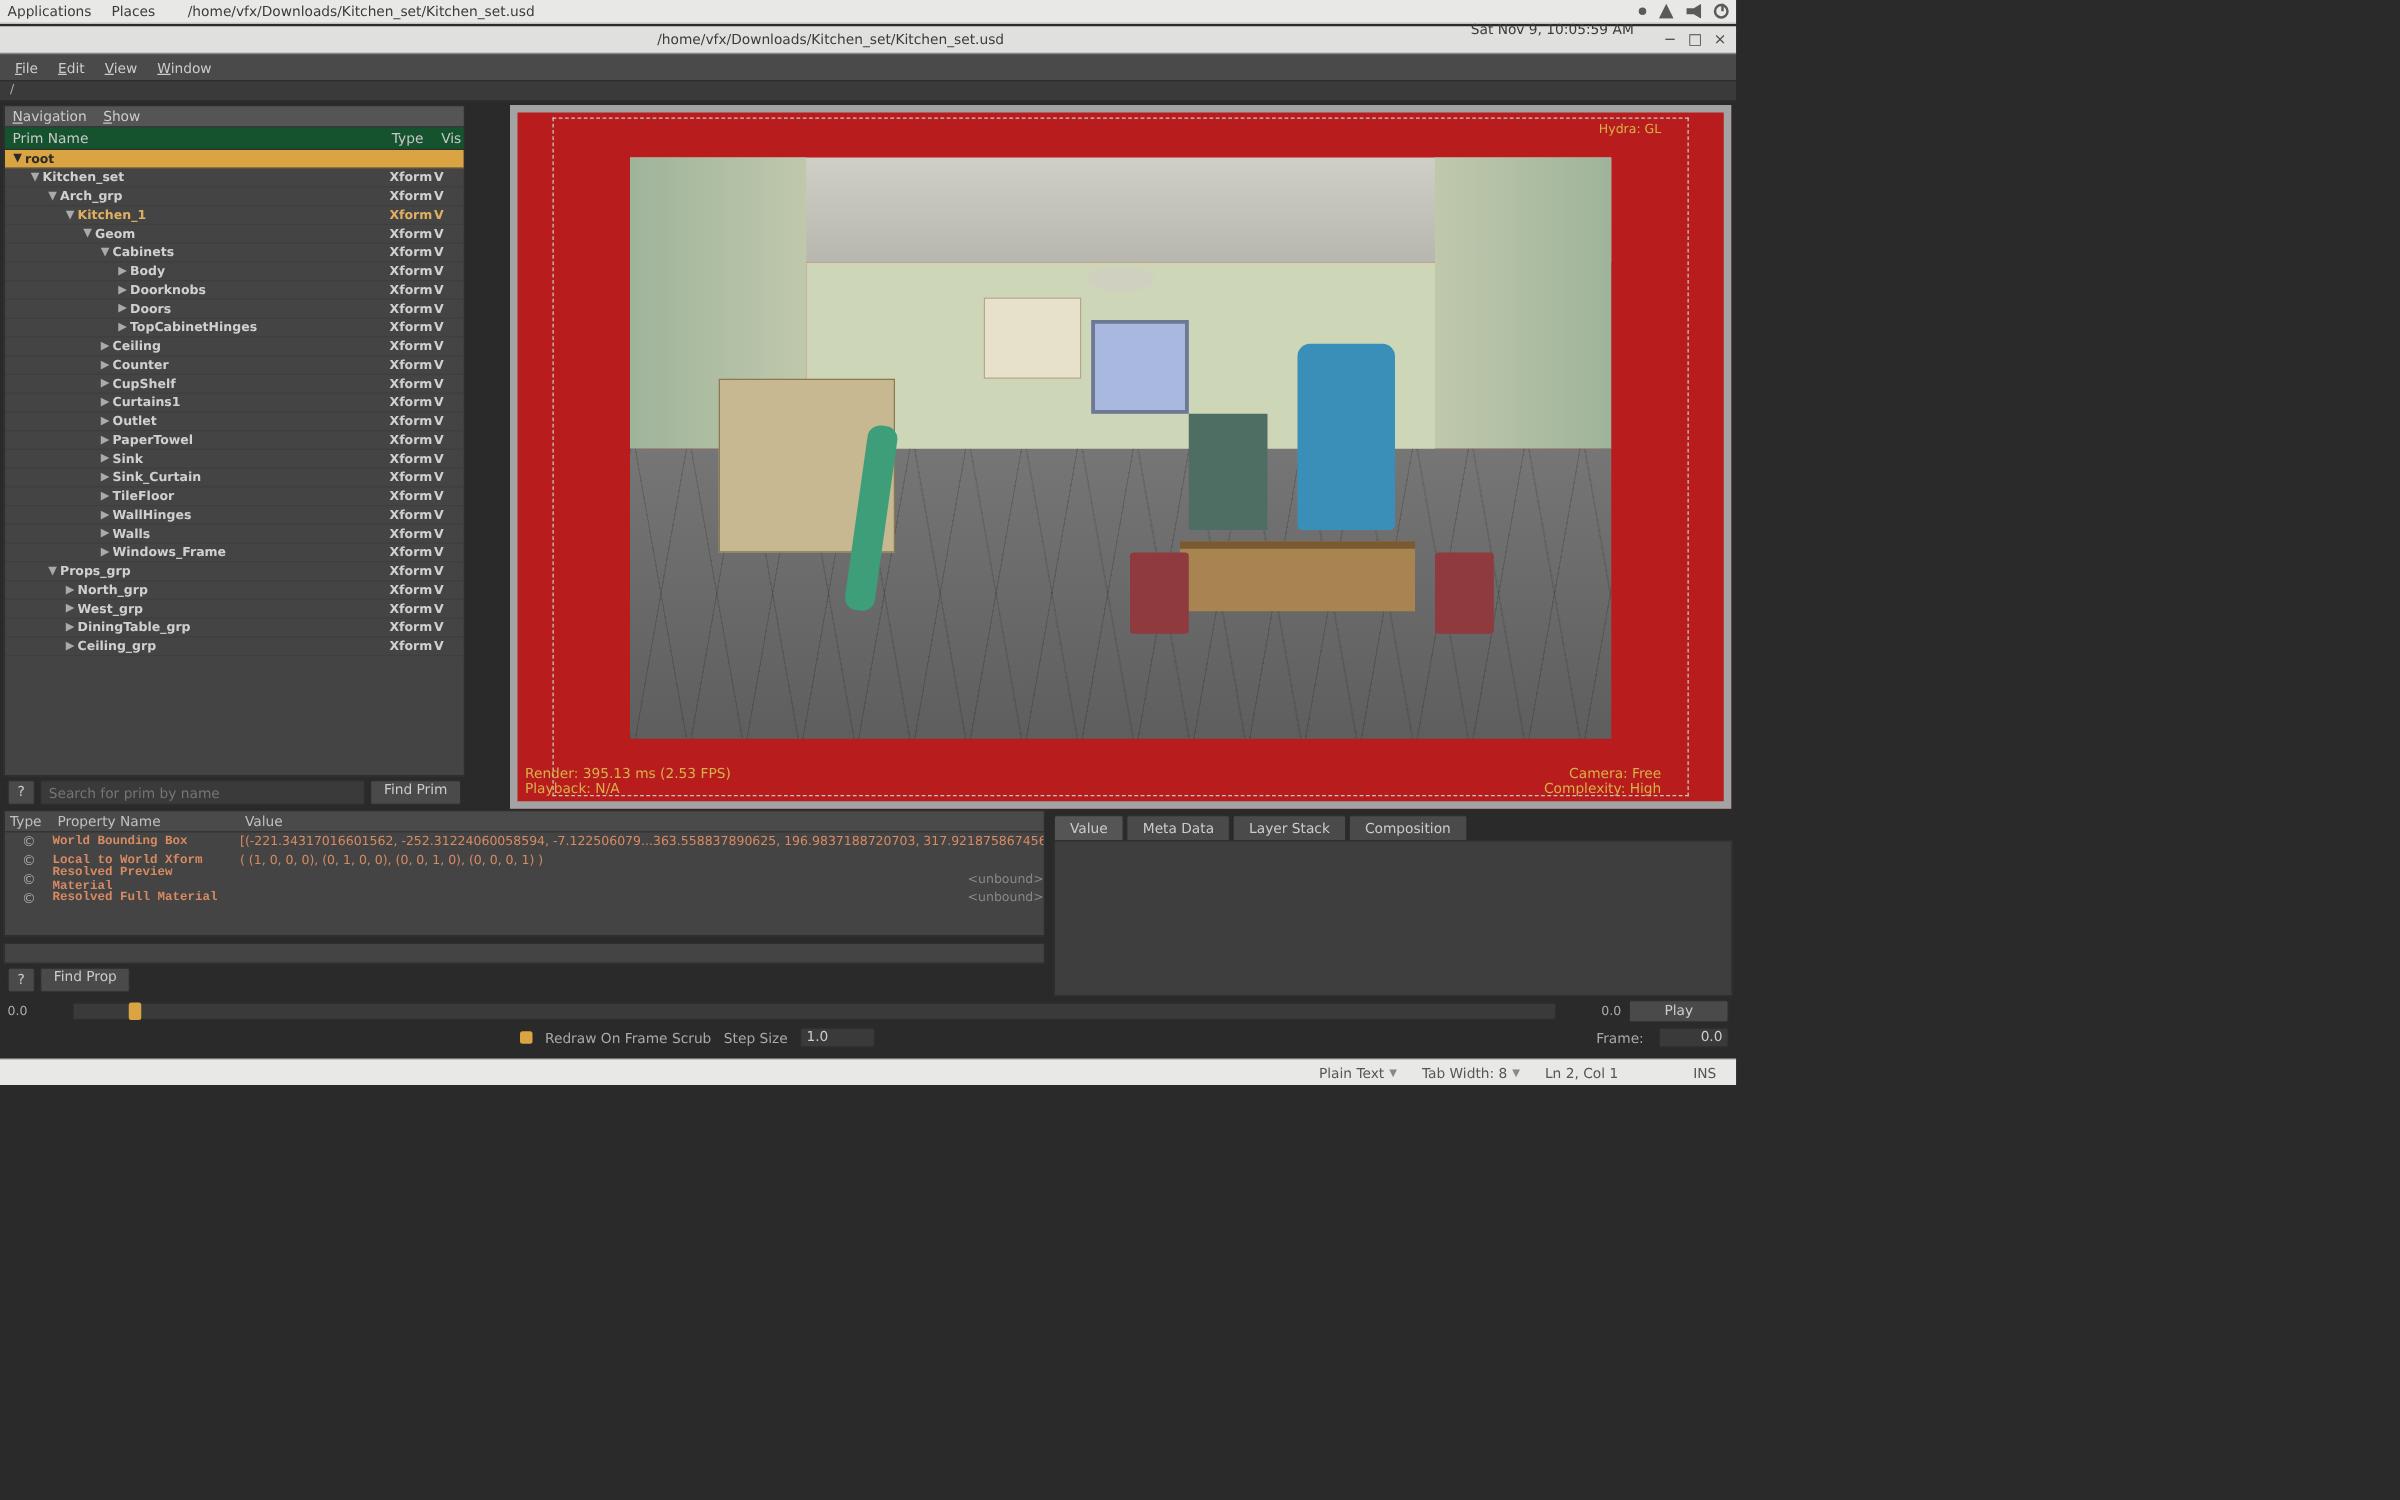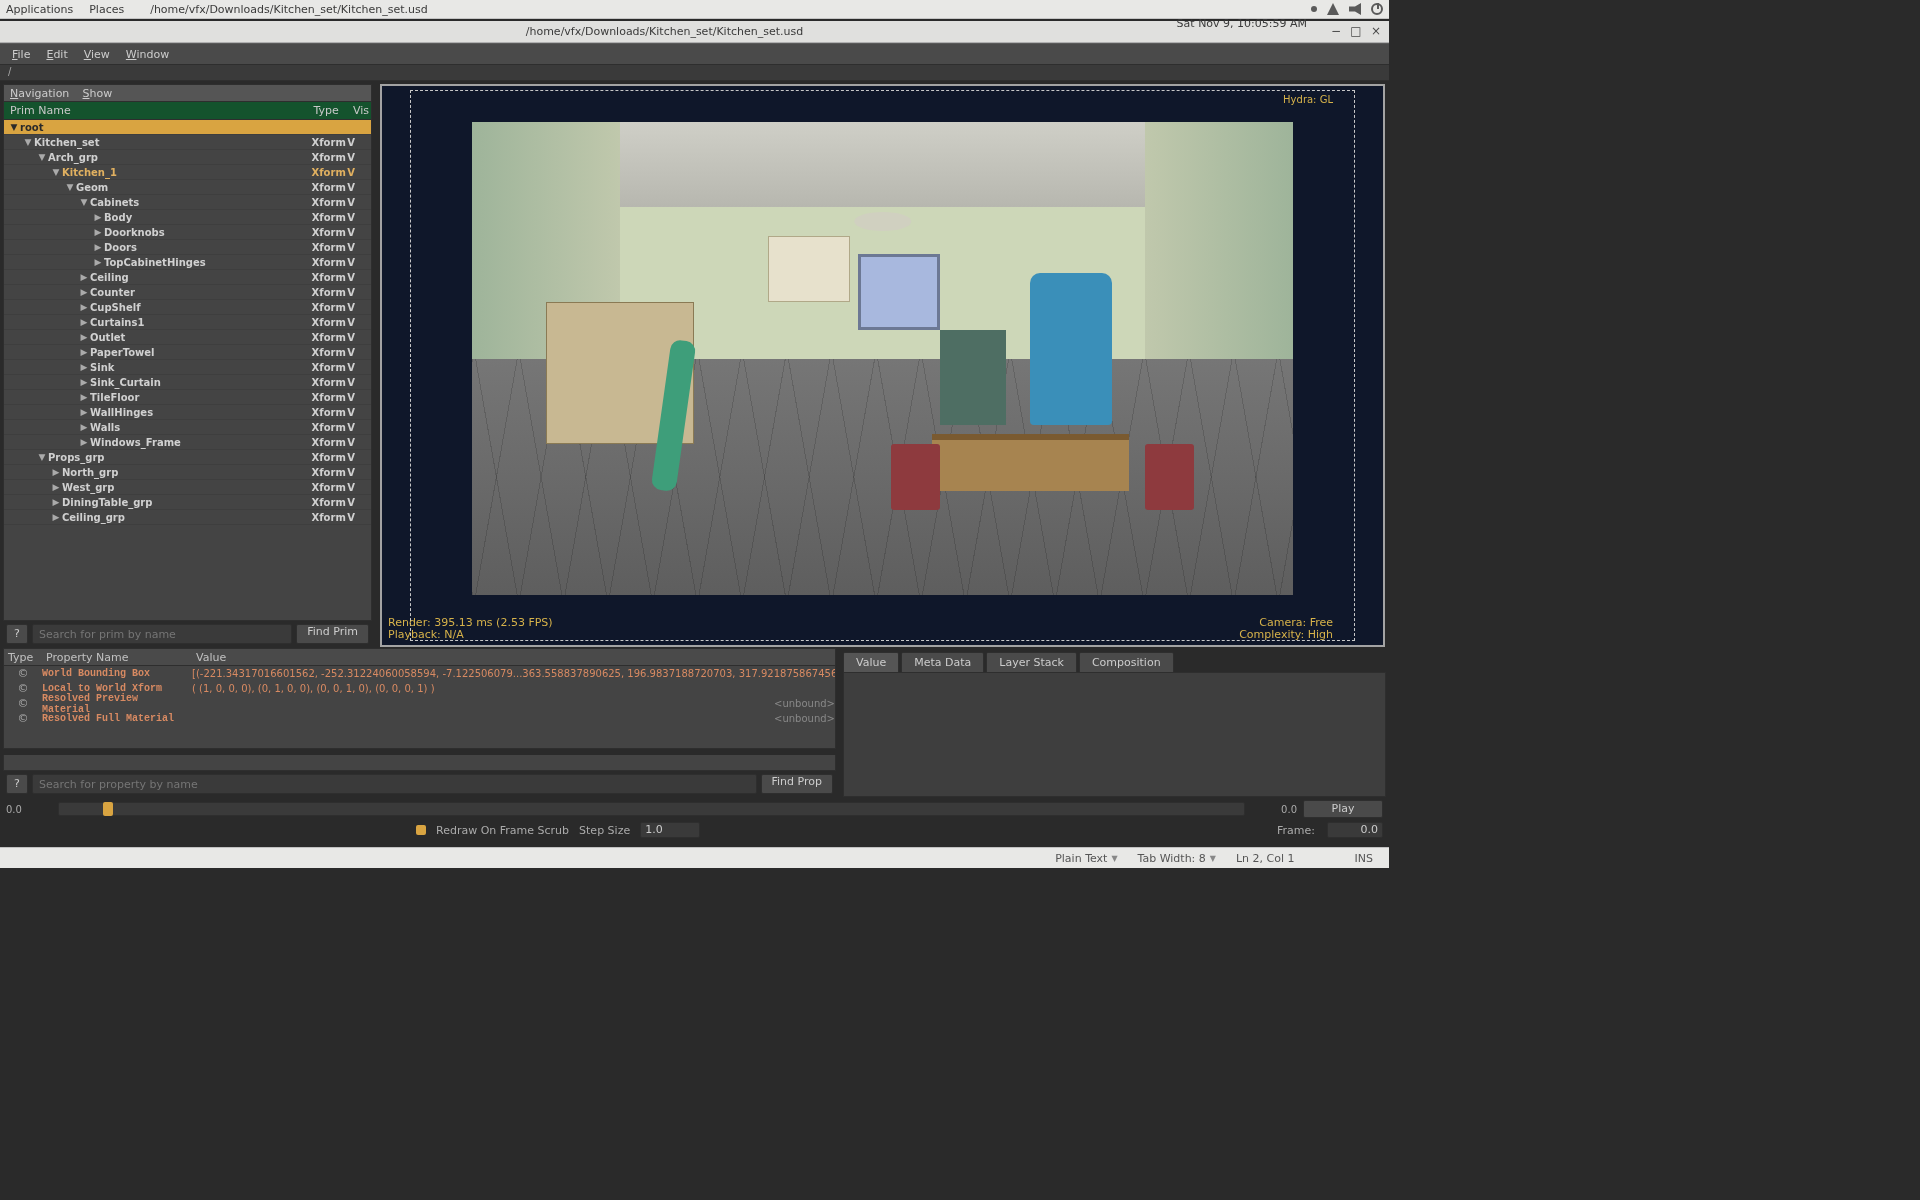--- a/index.html
+++ b/index.html
@@ -28,7 +28,7 @@
 .breadcrumb { height: 16px; background: #3a3a3a; padding: 1px 8px; color: #aaa; border-bottom: 1px solid #2e2e2e; font-size: 10px; }
 
 
-.main { display: flex; height: calc(868px - 19px - 22px - 22px - 16px - 223px); }
+.main { display: flex; height: calc(868px - 19px - 22px - 22px - 16px - 223px); gap: 28px; }
 .left-pane { width: 376px; display: flex; flex-direction: column; border-right: 1px solid #2a2a2a; padding: 3px; padding-bottom: 0; }
 .nav-bar { height: 18px; background: #555; color: #ccc; padding: 2px 6px; border: 1px solid #2e2e2e; font-size: 10px; }
 .nav-bar .n { margin-right: 10px; cursor: pointer; }

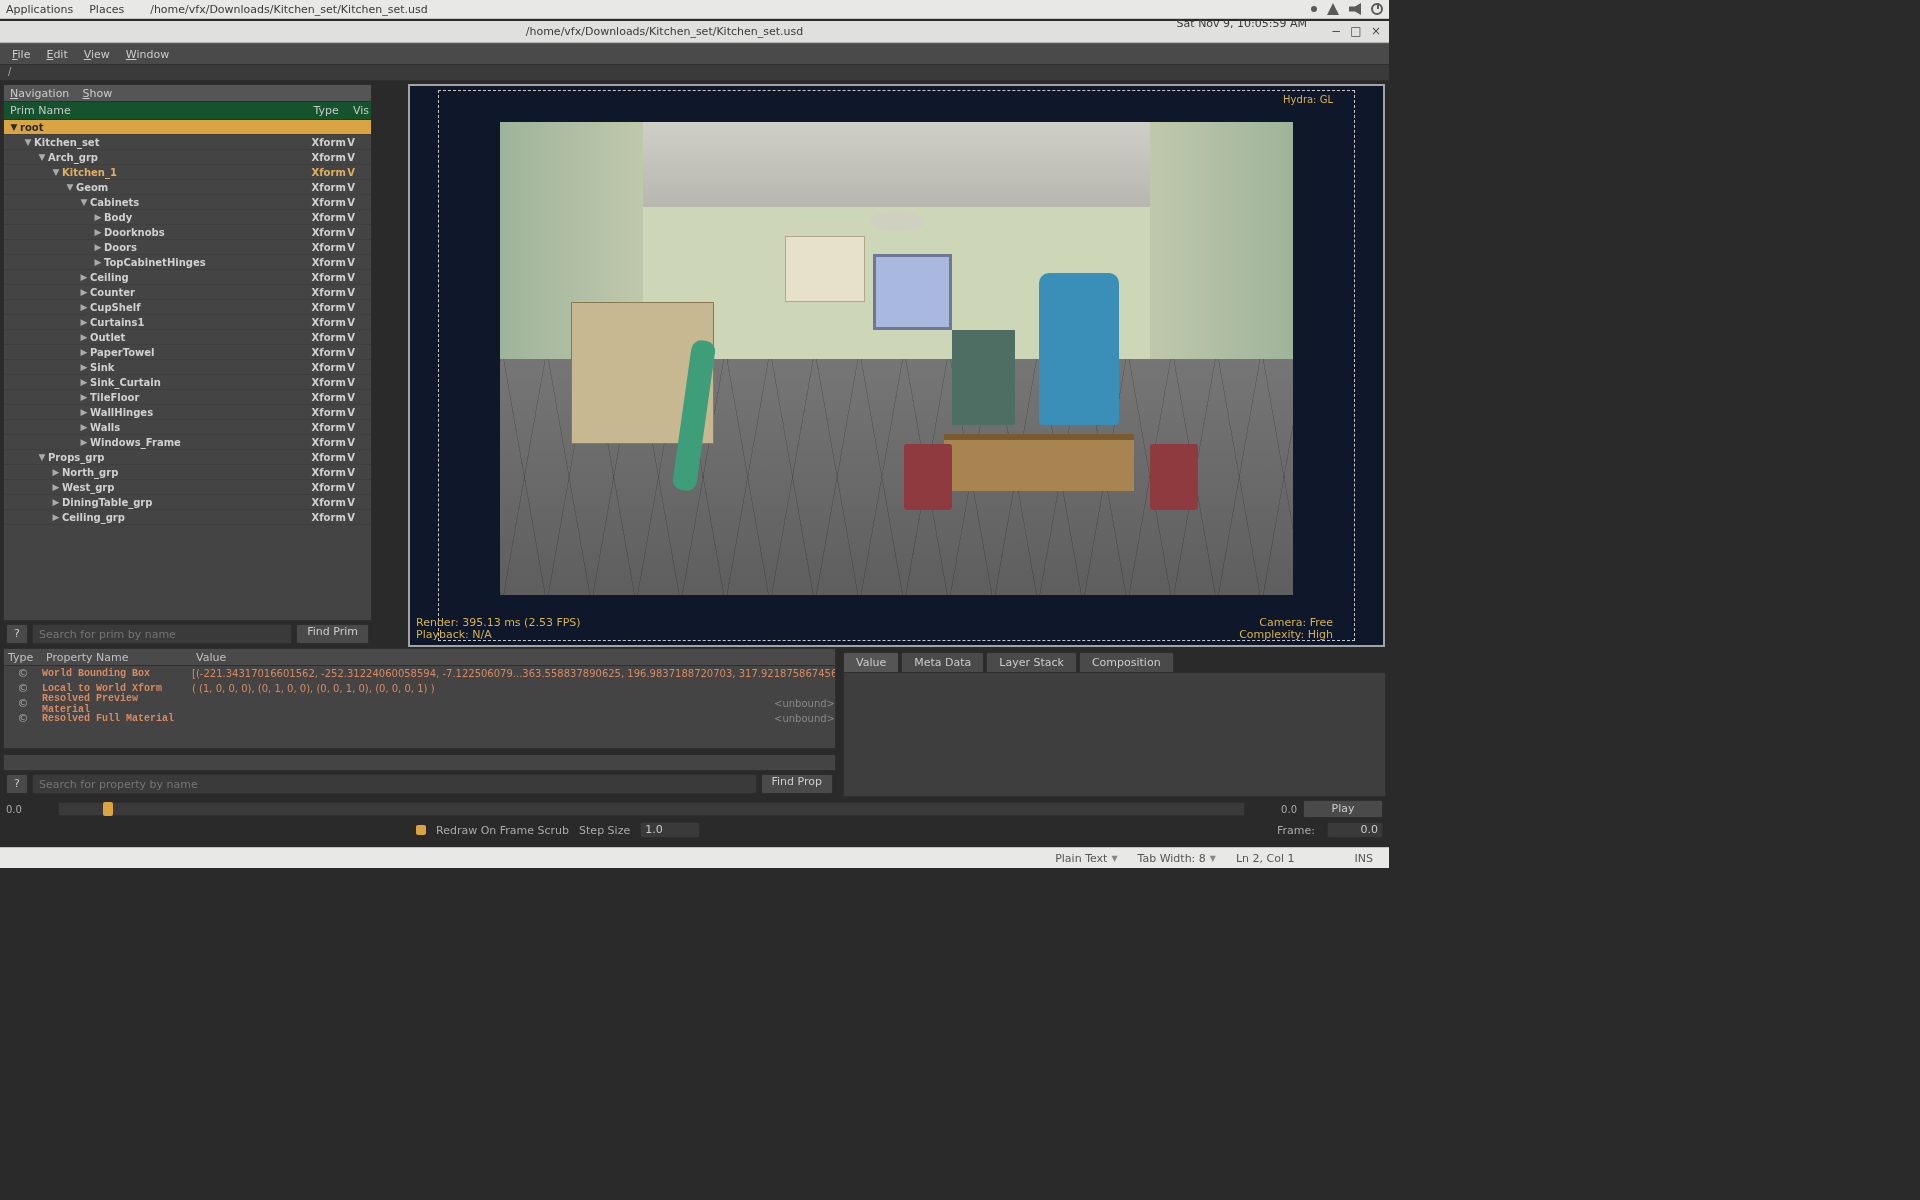--- a/index.html
+++ b/index.html
@@ -60,7 +60,7 @@
 
 
 .viewport-wrap { flex: 1; display: flex; flex-direction: column; padding: 3px 4px 0 4px; }
-.viewport { flex: 1; background: #0f172a; position: relative; border: 2px solid #a3a3a3; overflow: hidden; }
+.viewport { flex: 1; background: #b91c1c; position: relative; border: 6px solid #a3a3a3; overflow: hidden; }
 .viewport .dashed-frame { position: absolute; left: 28px; top: 4px; right: 28px; bottom: 4px; border: 1px dashed #c8c8c8; }
 .viewport .hydra { position: absolute; right: 50px; top: 8px; color: #d6b24a; font-size: 10px; }
 .viewport .render-stats { position: absolute; left: 6px; bottom: 4px; color: #d6b24a; font-size: 10px; line-height: 12px; }

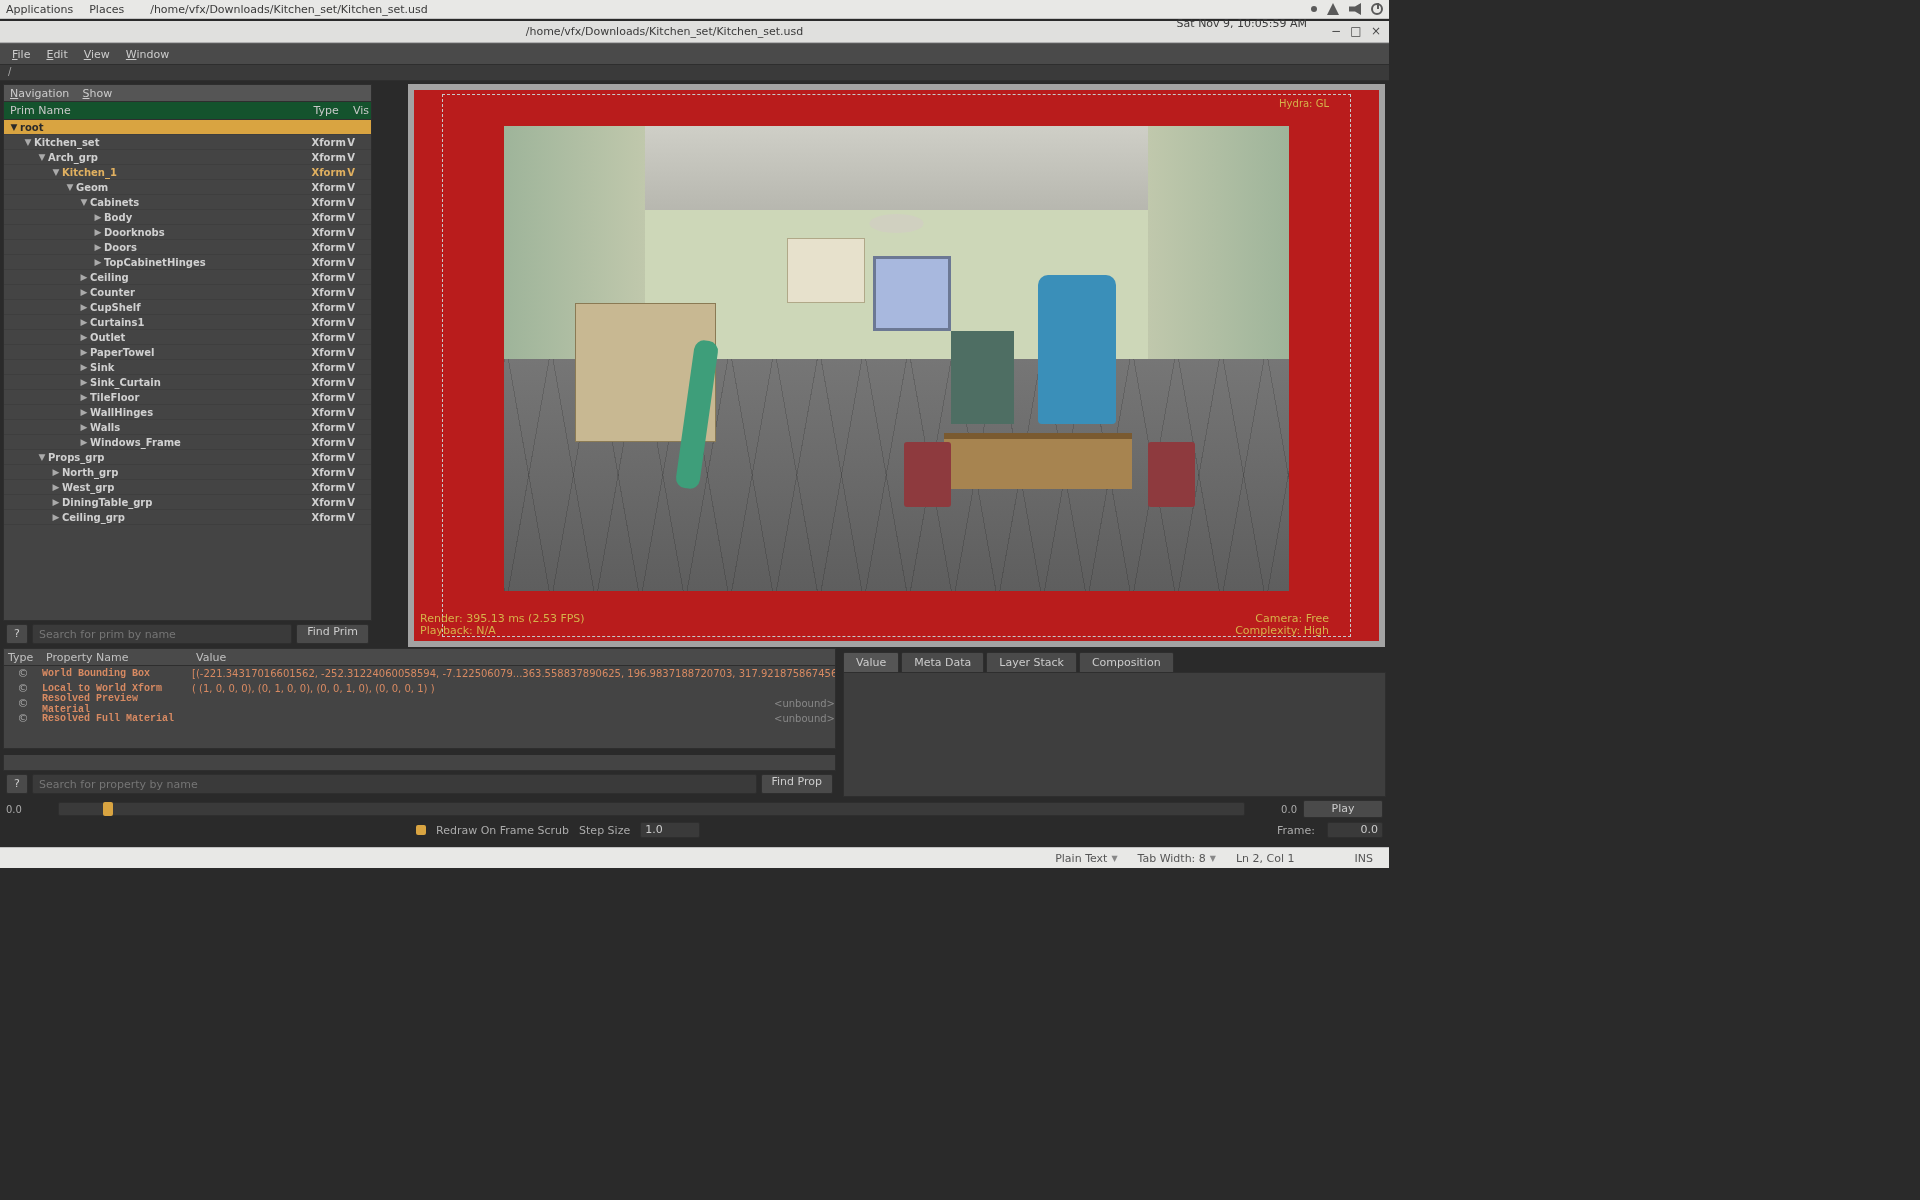--- a/index.html
+++ b/index.html
@@ -481,7 +481,6 @@
     <div class="prop-body" style="flex:0 0 16px"></div>
     <div class="search-row">
       <div class="help-btn">?</div>
-      <input class="search-input" placeholder="Search for property by name" style="">
       <div class="find-btn">Find Prop</div>
     </div>
   </div>

